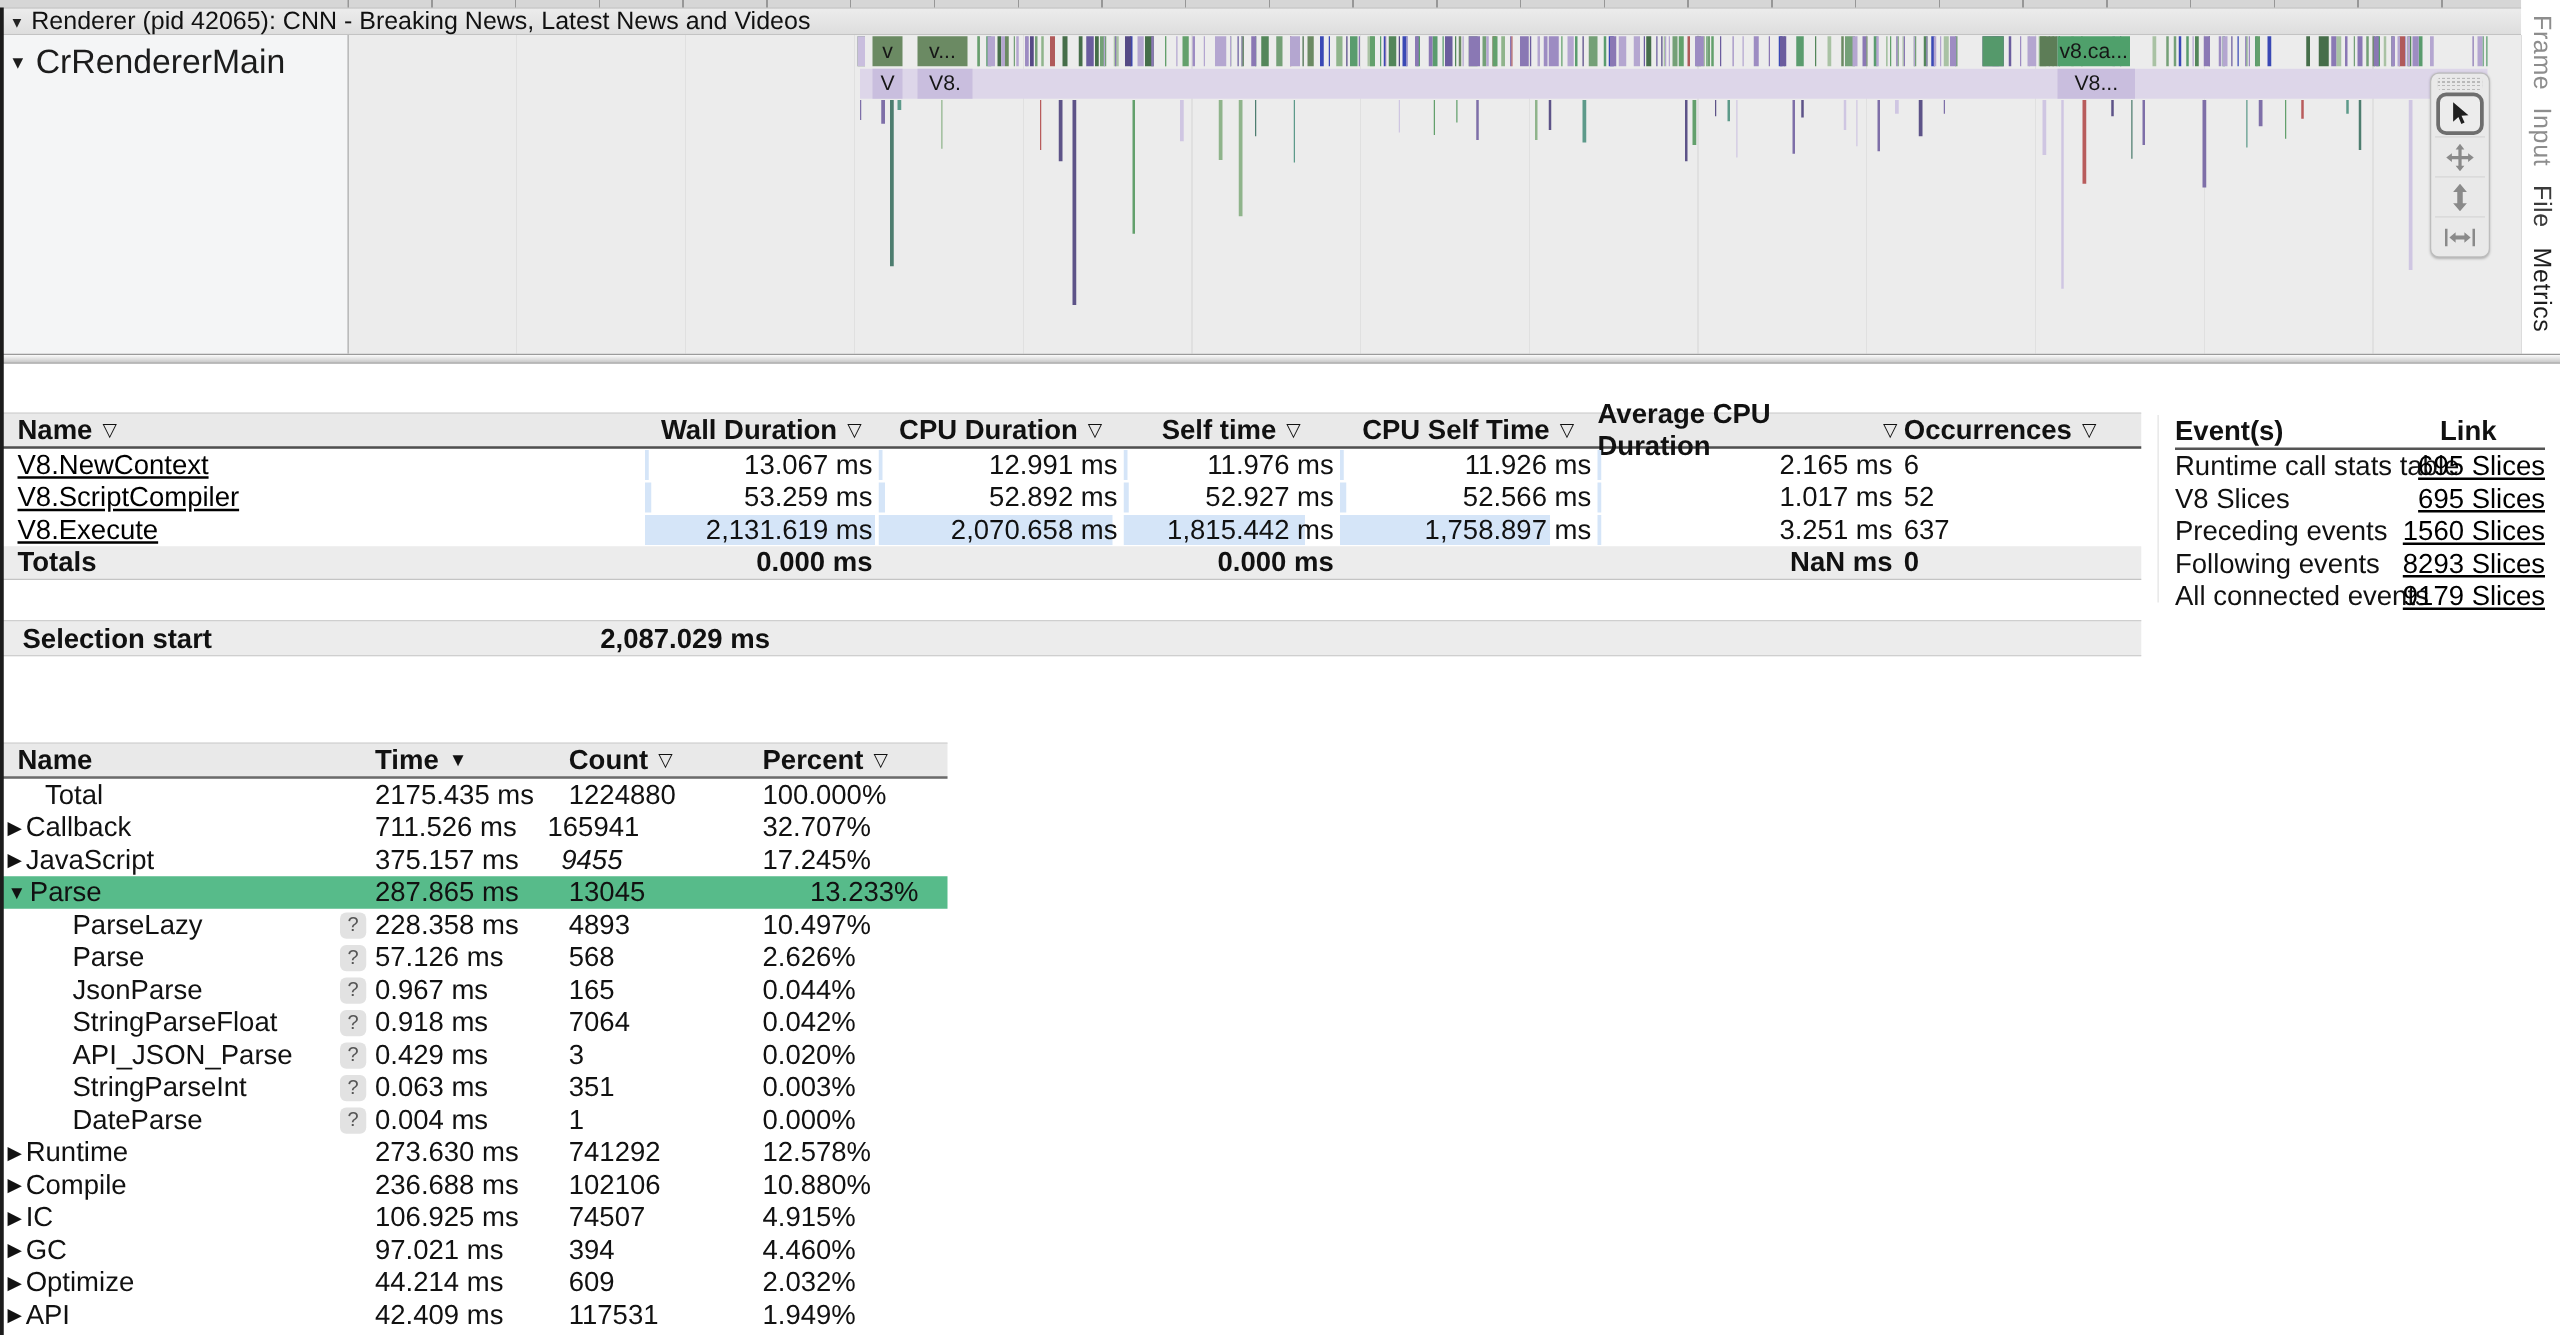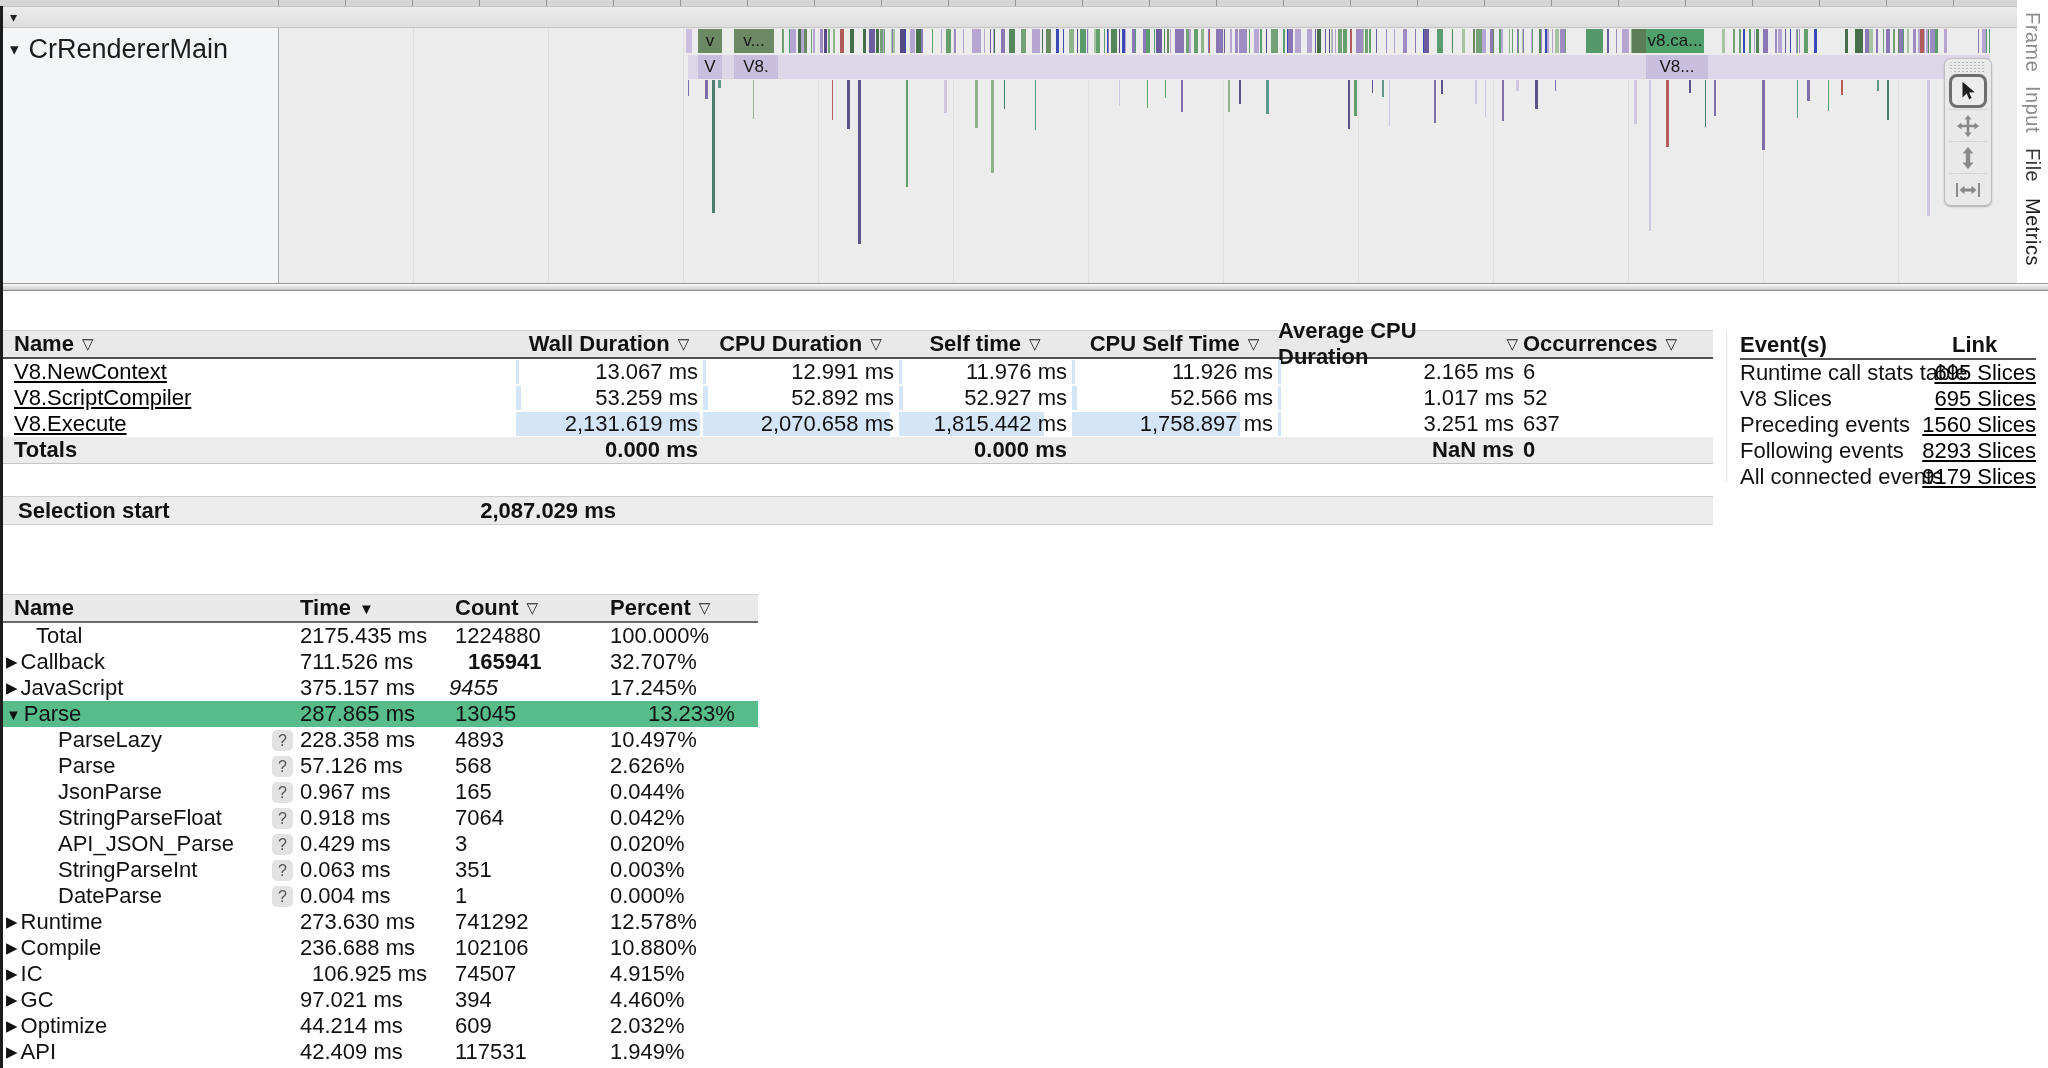--- a/index.html
+++ b/index.html
@@ -83,6 +83,7 @@
 
   <div id="process-bar" class="abs">
     <span class="tri">▾</span>
+    <span>Renderer (pid 42065): CNN - Breaking News, Latest News and Videos</span>
   </div>
 
   <div id="tracks" class="abs">

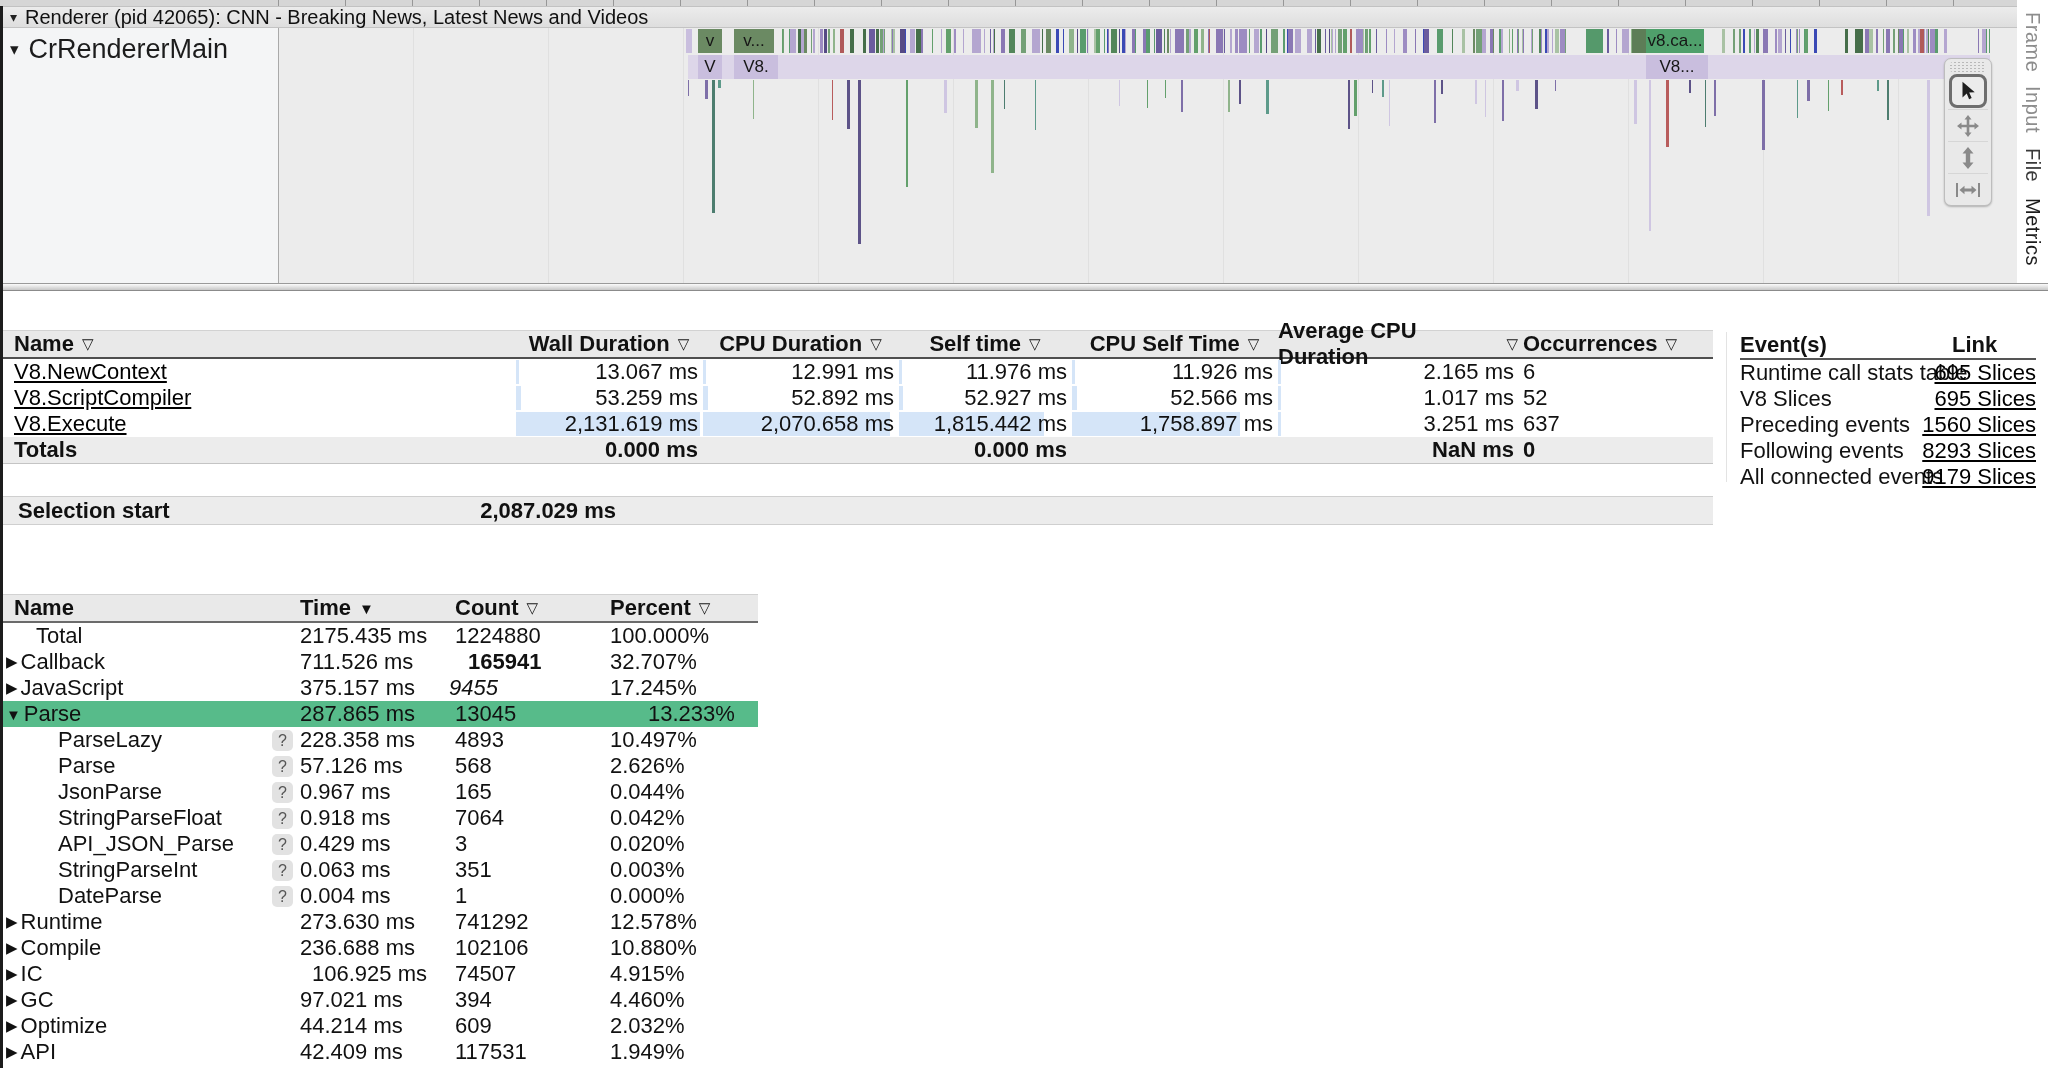--- a/index.html
+++ b/index.html
@@ -593,7 +593,7 @@
             <span>Callback</span>
           </div>
           <div class="srow-name" style="left: 300px;">711.526 ms</div>
-          <div class="srow-name" style="left: 468px; font-weight: bold;">165941</div>
+          <div class="srow-name" style="left: 438px;">165941</div>
           <div class="srow-name" style="left: 610px;">32.707%</div>
         </div>
         <div class="row">

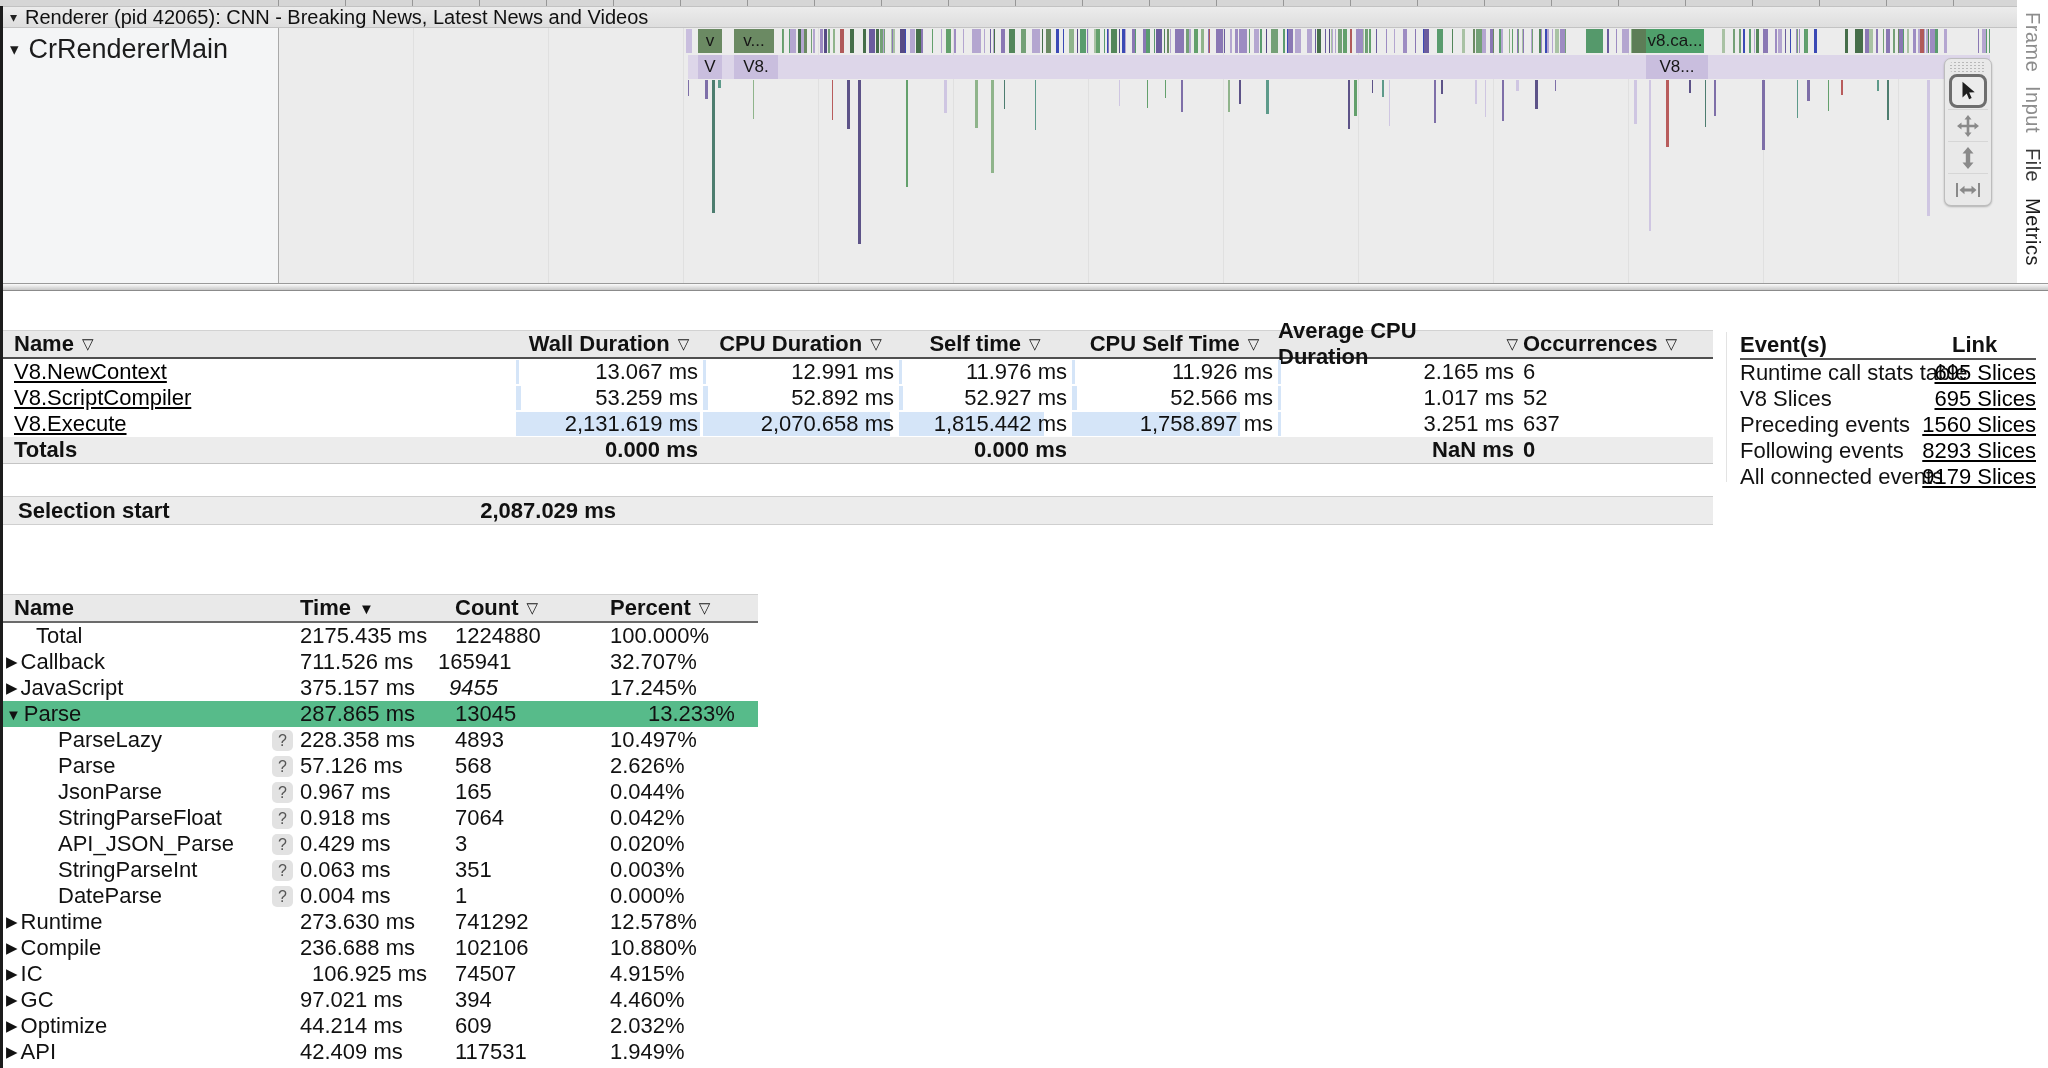--- a/index.html
+++ b/index.html
@@ -700,7 +700,7 @@
             <span class="tri-collapse">▶</span>
             <span>IC</span>
           </div>
-          <div class="srow-name" style="left: 300px; margin-left: 12px;">106.925 ms</div>
+          <div class="srow-name" style="left: 300px;">106.925 ms</div>
           <div class="srow-name" style="left: 455px;">74507</div>
           <div class="srow-name" style="left: 610px;">4.915%</div>
         </div>

